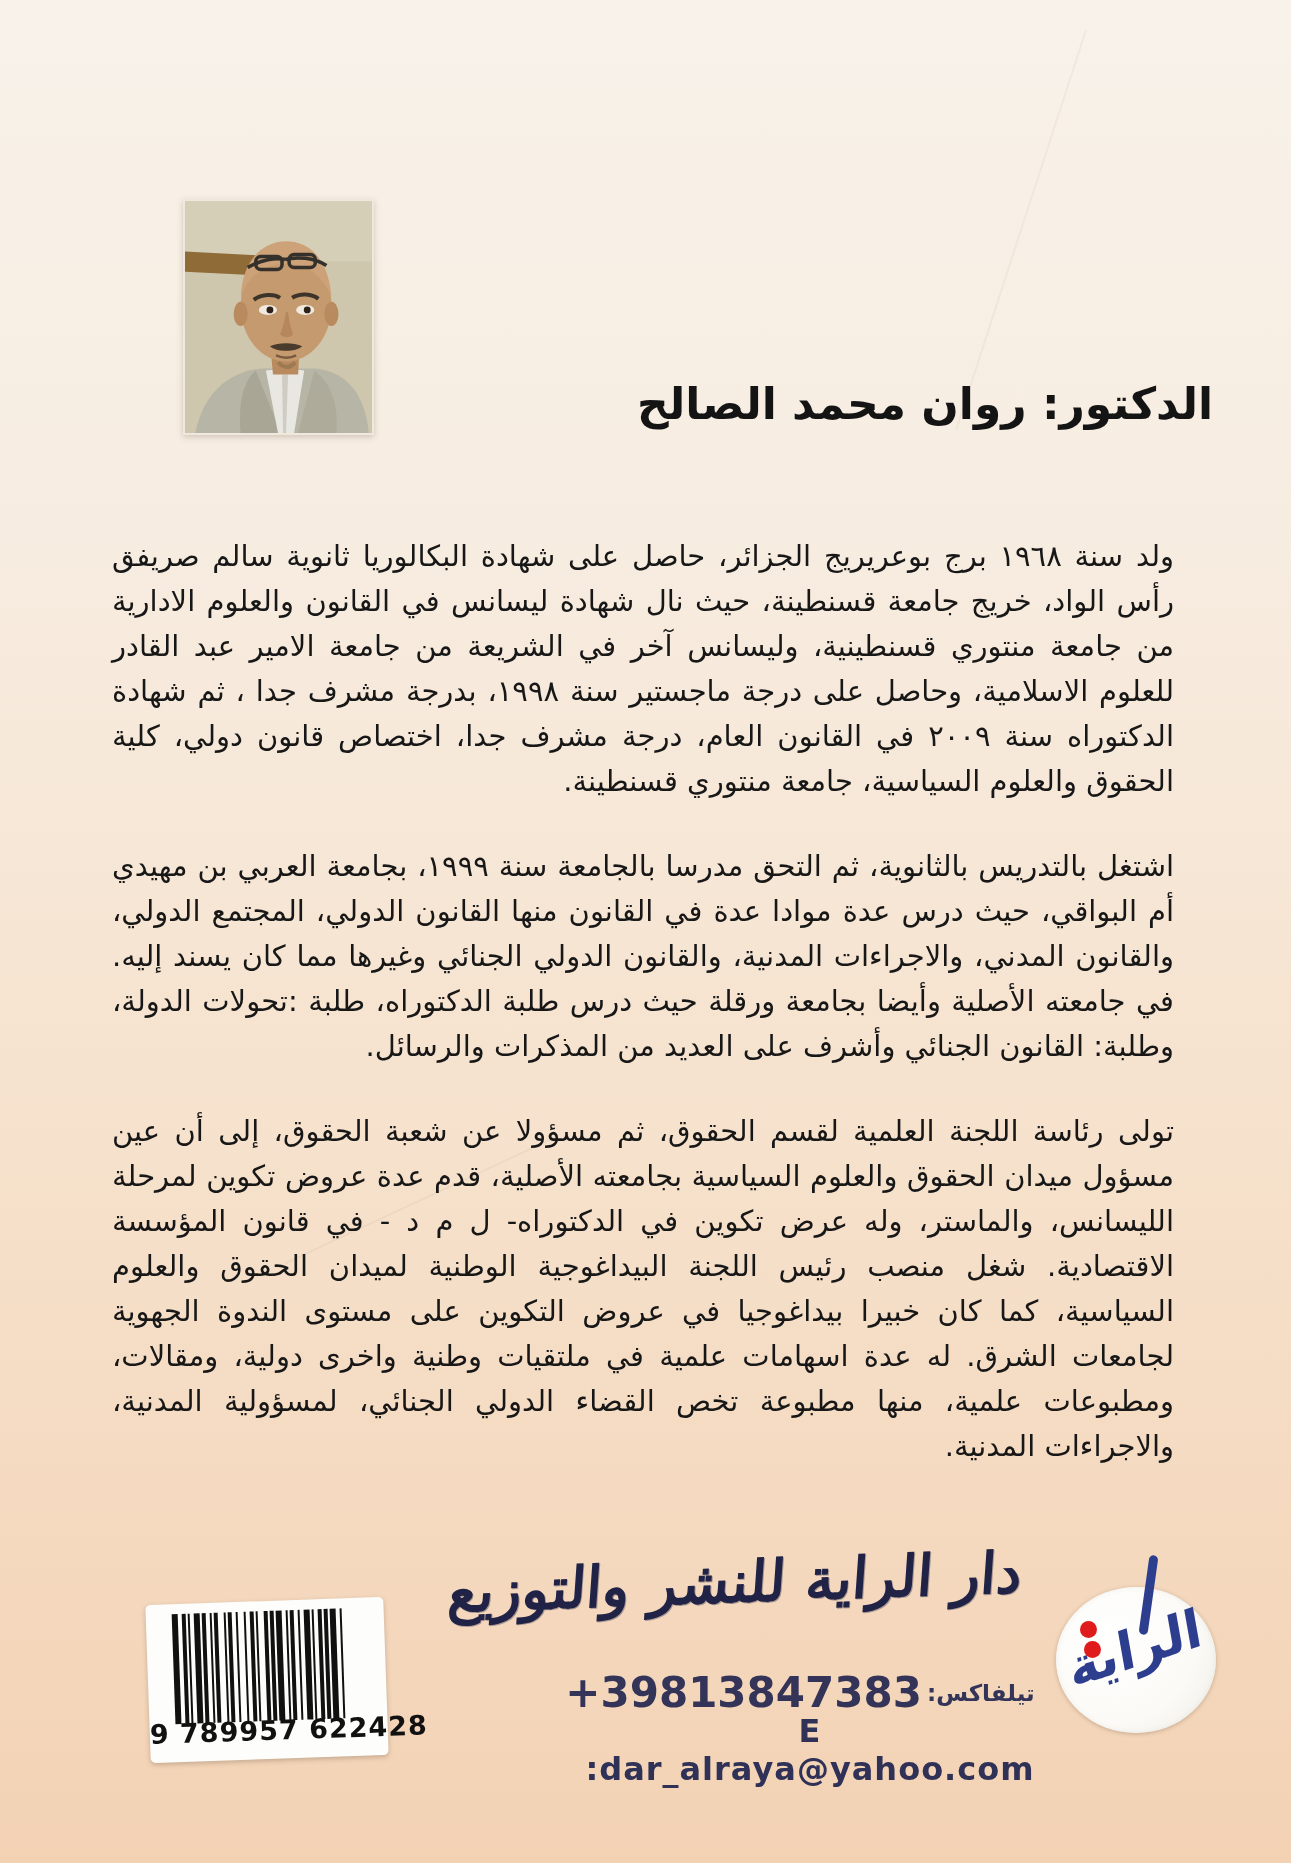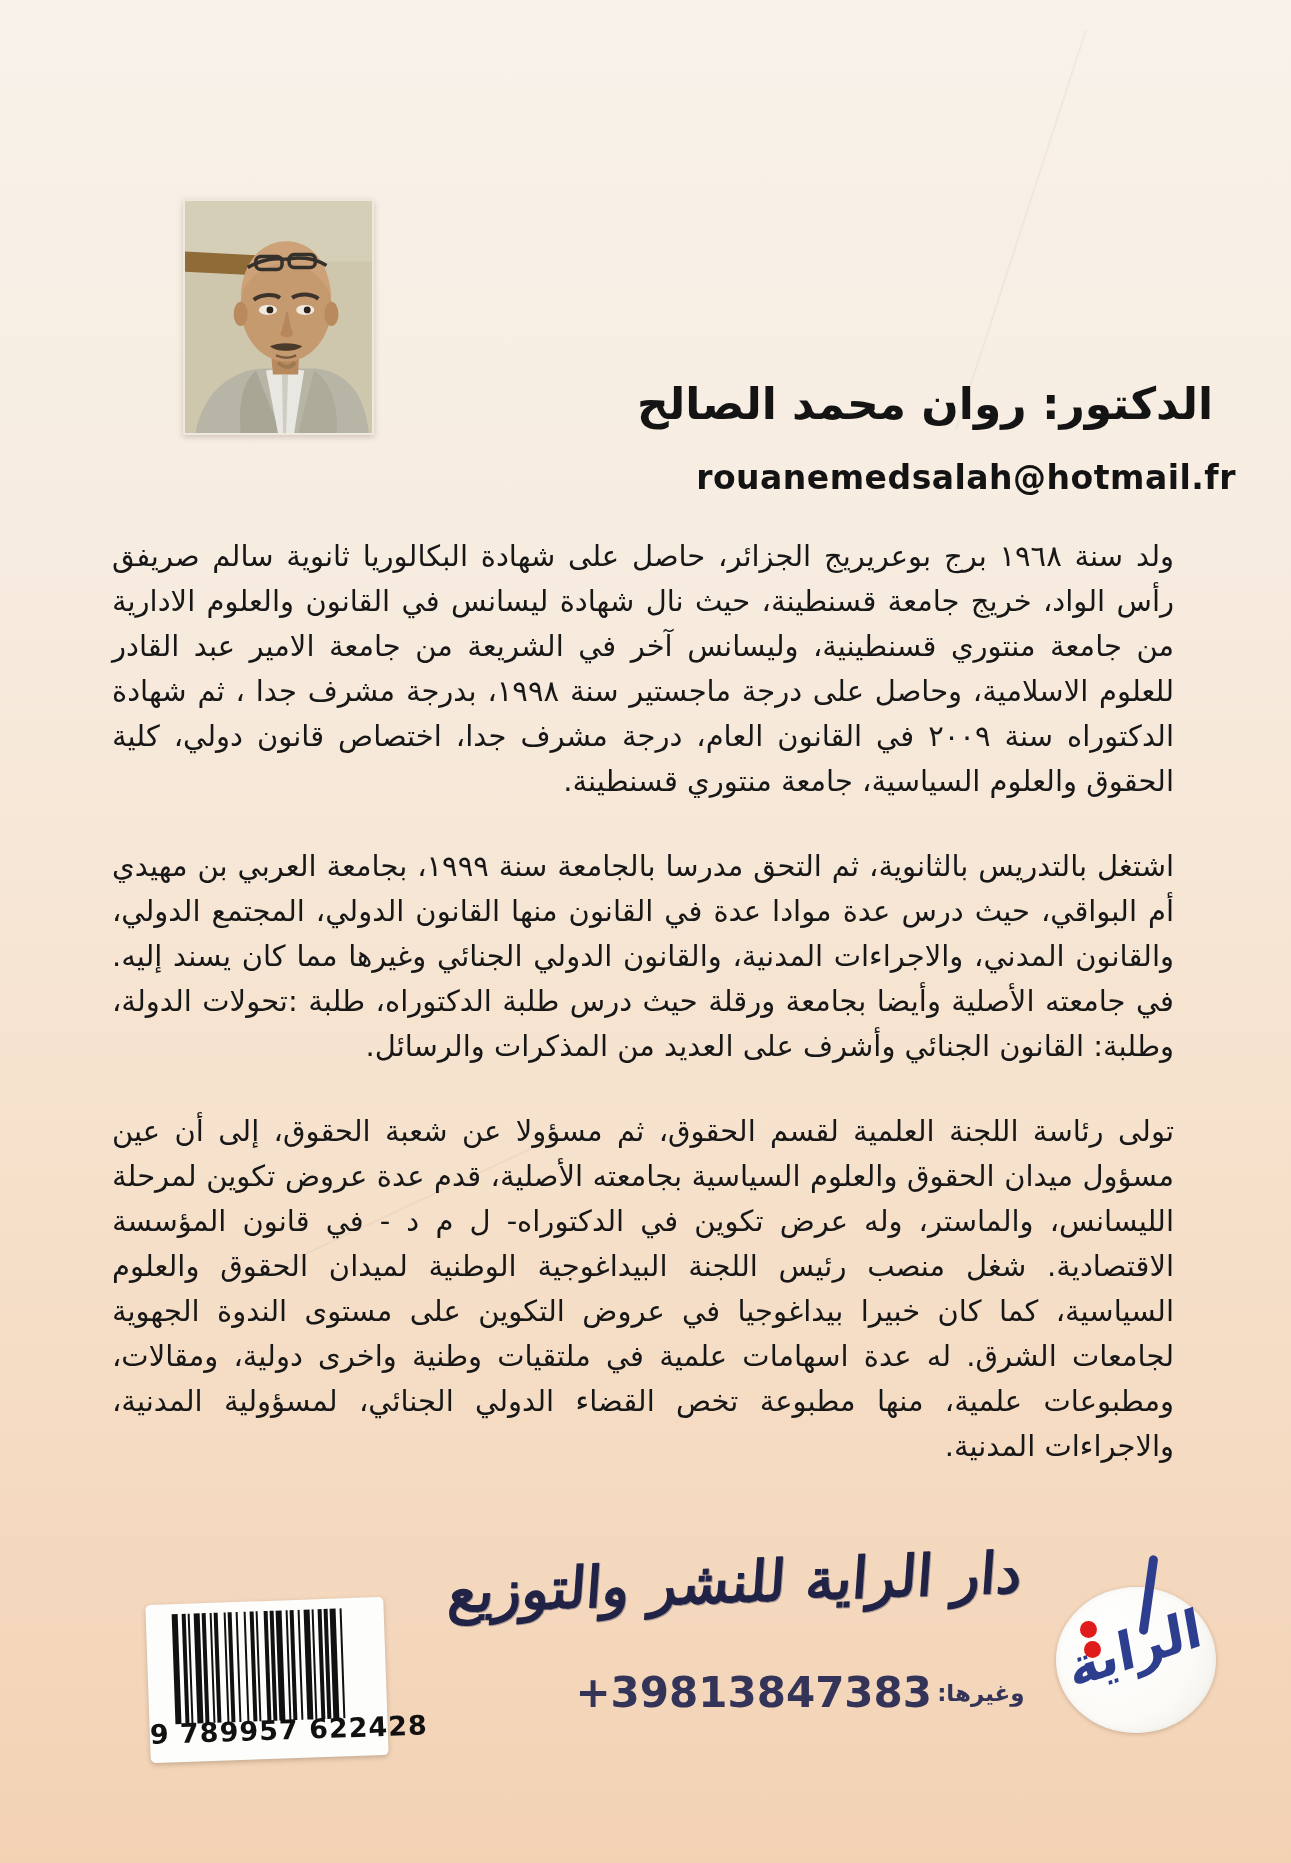--- a/index.html
+++ b/index.html
@@ -163,7 +163,6 @@
   </div>
 
   <div class="author-name">الدكتور: روان محمد الصالح</div>
-  <div class="author-email">rouanemedsalah@hotmail.fr</div>
 
   <div class="bio">
     <p>ولد سنة ١٩٦٨ برج بوعريريج الجزائر، حاصل على شهادة البكالوريا ثانوية سالم صريفق رأس الواد، خريج جامعة قسنطينة، حيث نال شهادة ليسانس في القانون والعلوم الادارية من جامعة منتوري قسنطينية، وليسانس آخر في الشريعة من جامعة الامير عبد القادر للعلوم الاسلامية، وحاصل على درجة ماجستير سنة ١٩٩٨، بدرجة مشرف جدا ، ثم شهادة الدكتوراه سنة ٢٠٠٩ في القانون العام، درجة مشرف جدا، اختصاص قانون دولي، كلية الحقوق والعلوم السياسية، جامعة منتوري قسنطينة.</p>

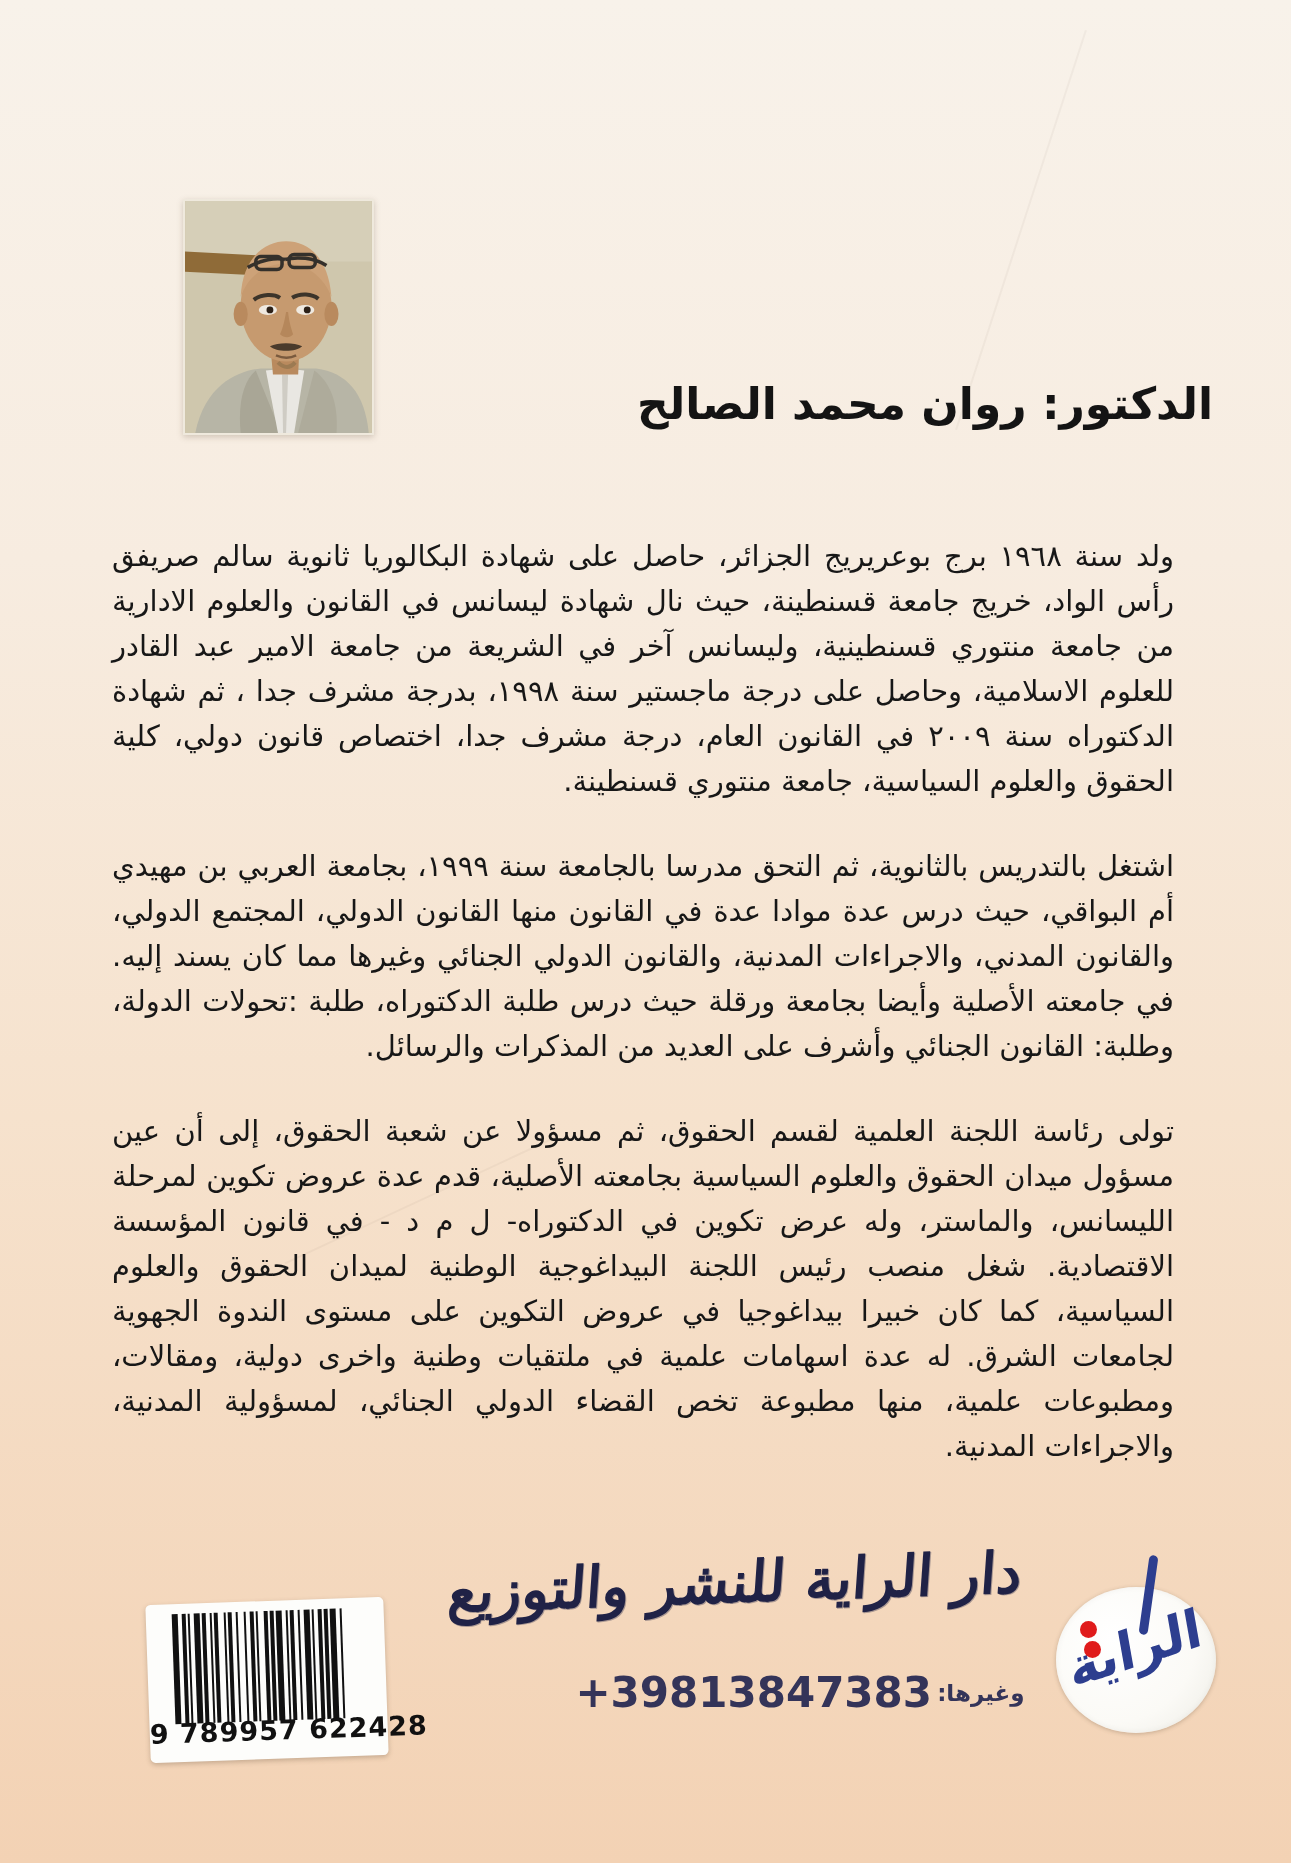--- a/index.html
+++ b/index.html
@@ -172,7 +172,7 @@
 
   <div class="pub-name">دار الراية للنشر والتوزيع</div>
   <div class="pub-fax">
-    <span class="fax-label">وغيرها:</span>
+    <span class="fax-label">تيلفاكس:</span>
     <span class="fax-number">+39813847383</span>
   </div>
 

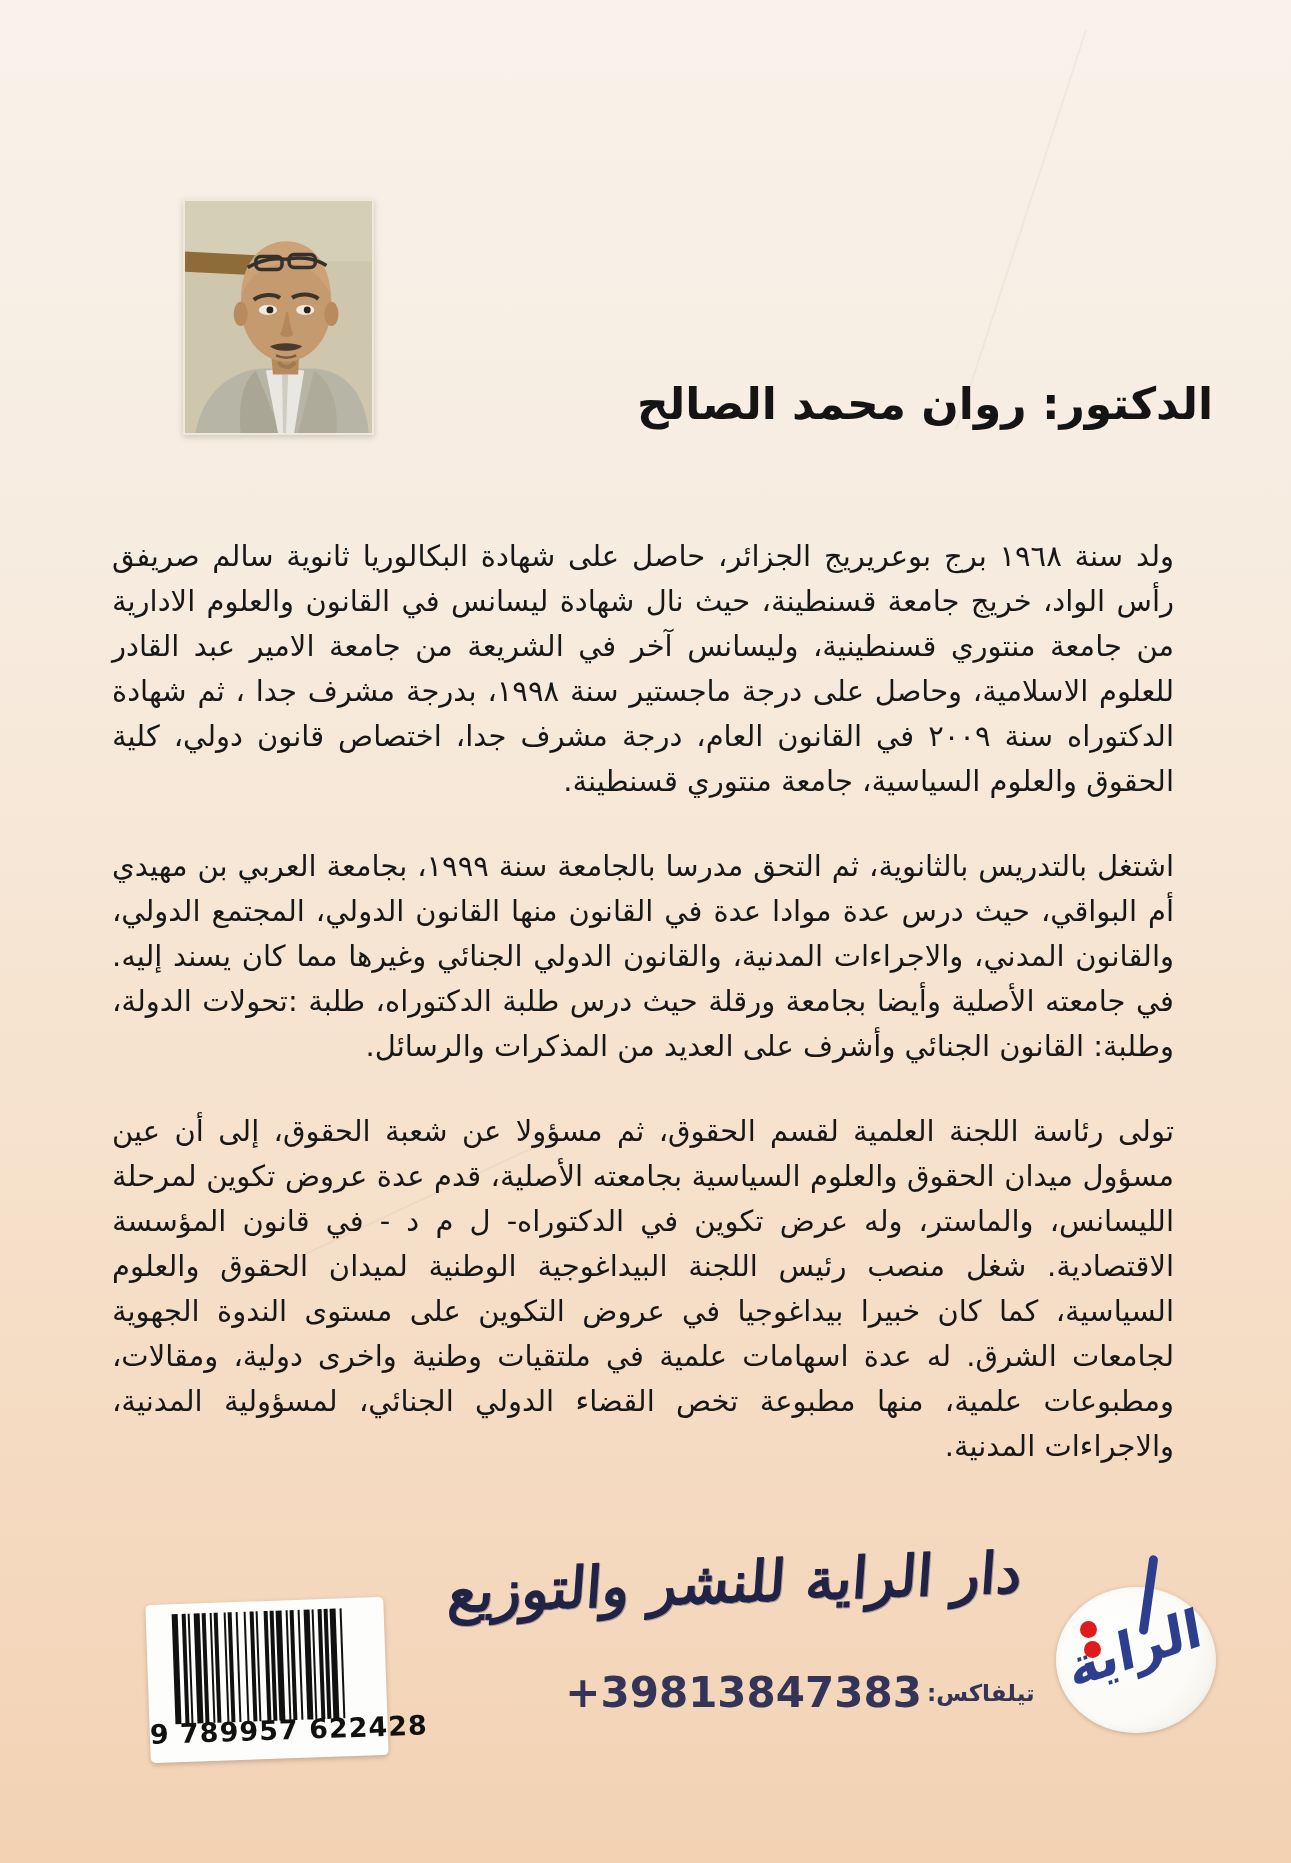--- a/index.html
+++ b/index.html
@@ -175,6 +175,7 @@
     <span class="fax-label">تيلفاكس:</span>
     <span class="fax-number">+39813847383</span>
   </div>
+  <div class="pub-email">E :dar_alraya@yahoo.com</div>
 
   <div class="logo">
     <div class="disc"></div>

